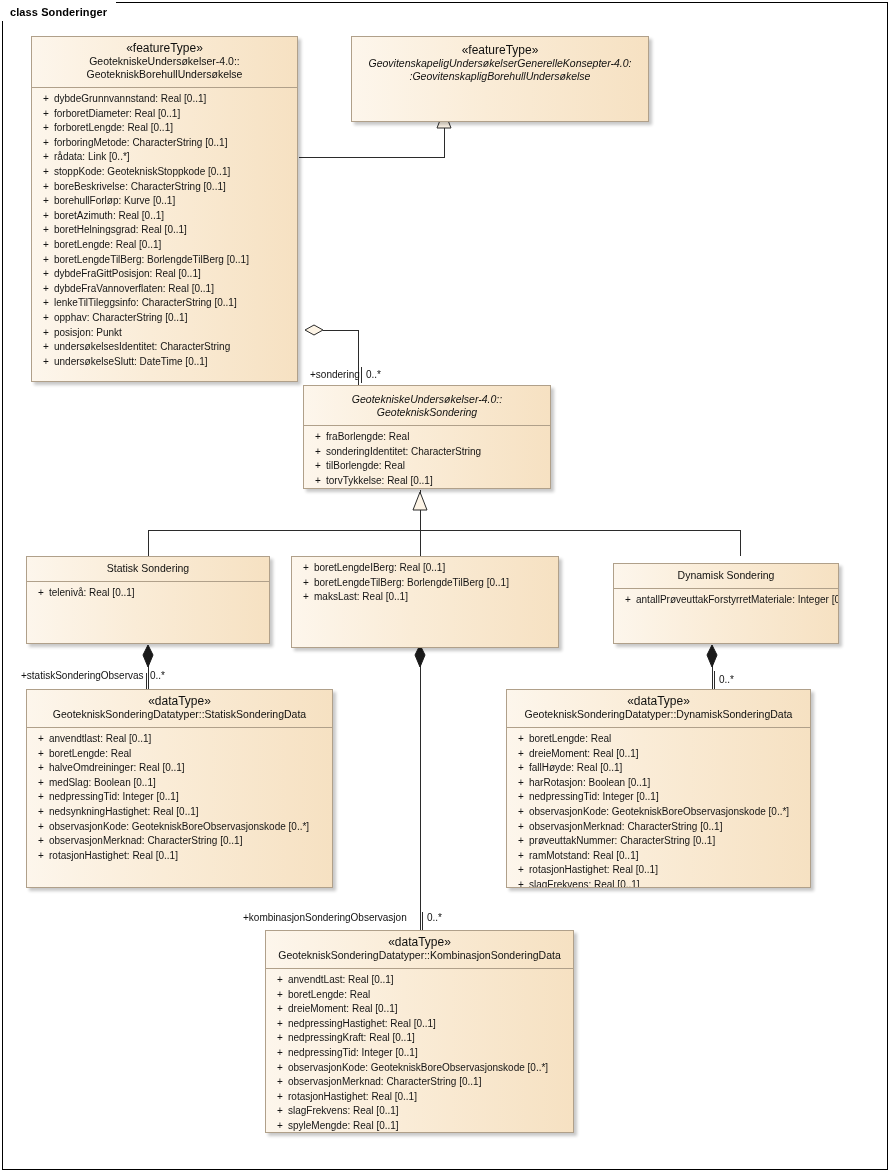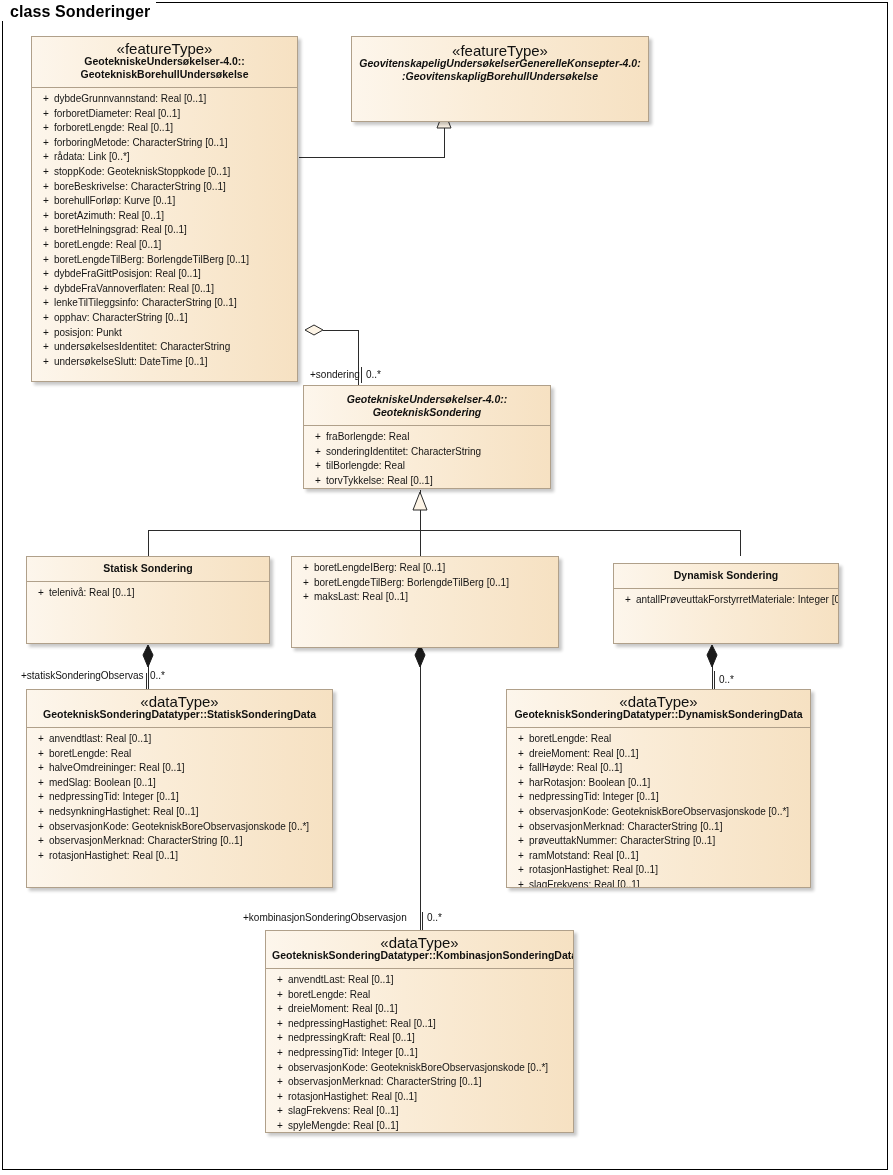--- a/index.html
+++ b/index.html
@@ -34,7 +34,7 @@
     display:flex;
     align-items:center;
     padding:0 6px 0 8px;
-    font-size:16px;
+    font-size:11px;
     font-weight:bold;
     color:#000;
     letter-spacing:0.1px;

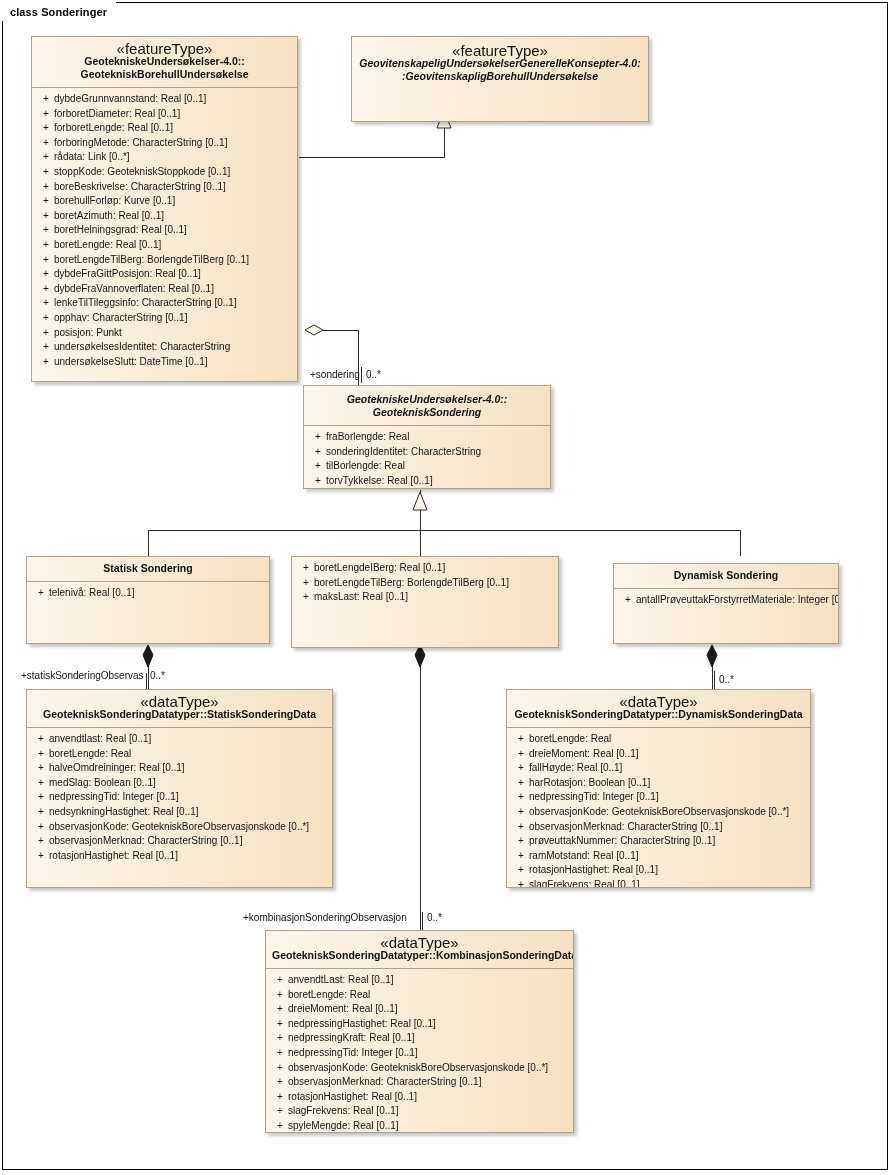--- a/index.html
+++ b/index.html
@@ -90,7 +90,7 @@
   .uml .hdr .stereo{
     display:block;
     font-weight:normal;
-    font-size:15px;
+    font-size:12px;
   }
   .uml .hdr .nm{
     display:block;

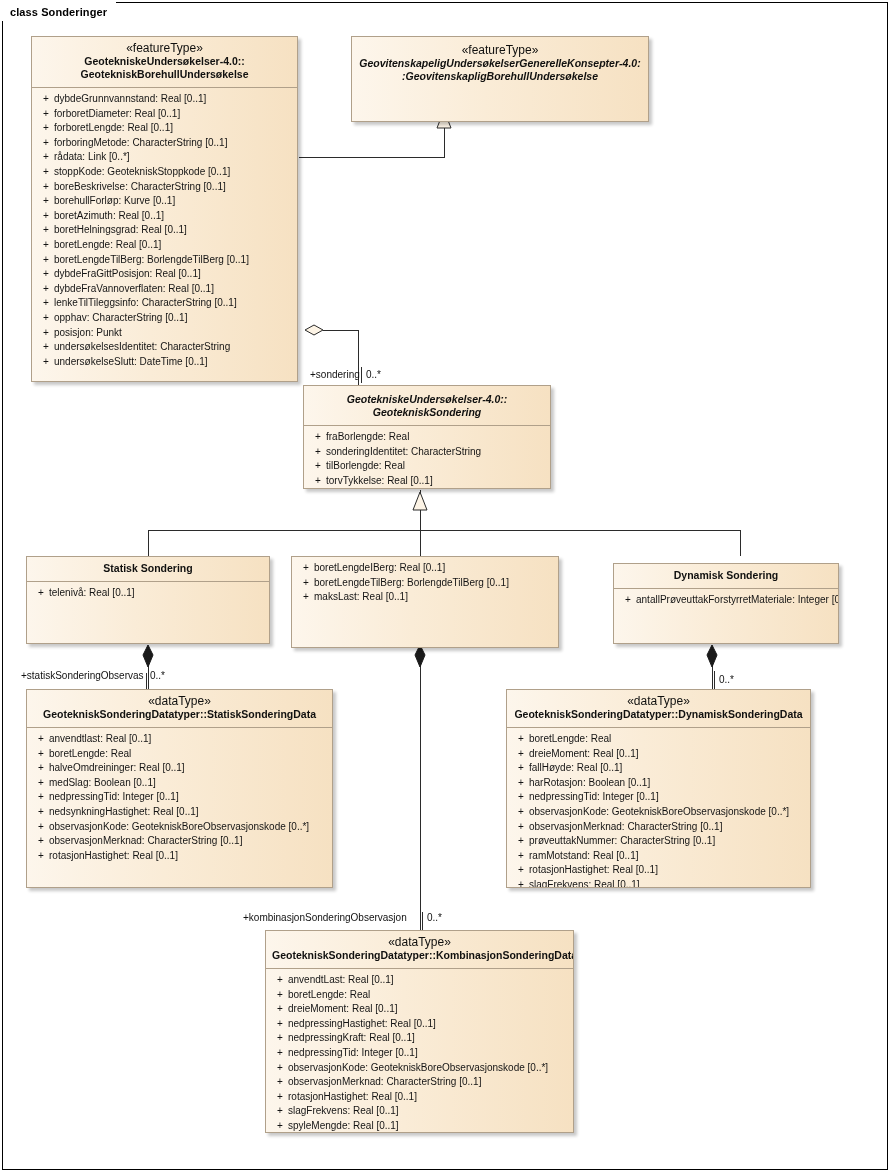--- a/index.html
+++ b/index.html
@@ -94,7 +94,7 @@
   }
   .uml .hdr .nm{
     display:block;
-    font-weight:bold;
+    font-weight:normal;
   }
   .uml .hdr.abstract .nm,
   .uml .hdr.abstract .stereo{font-style:italic;}

